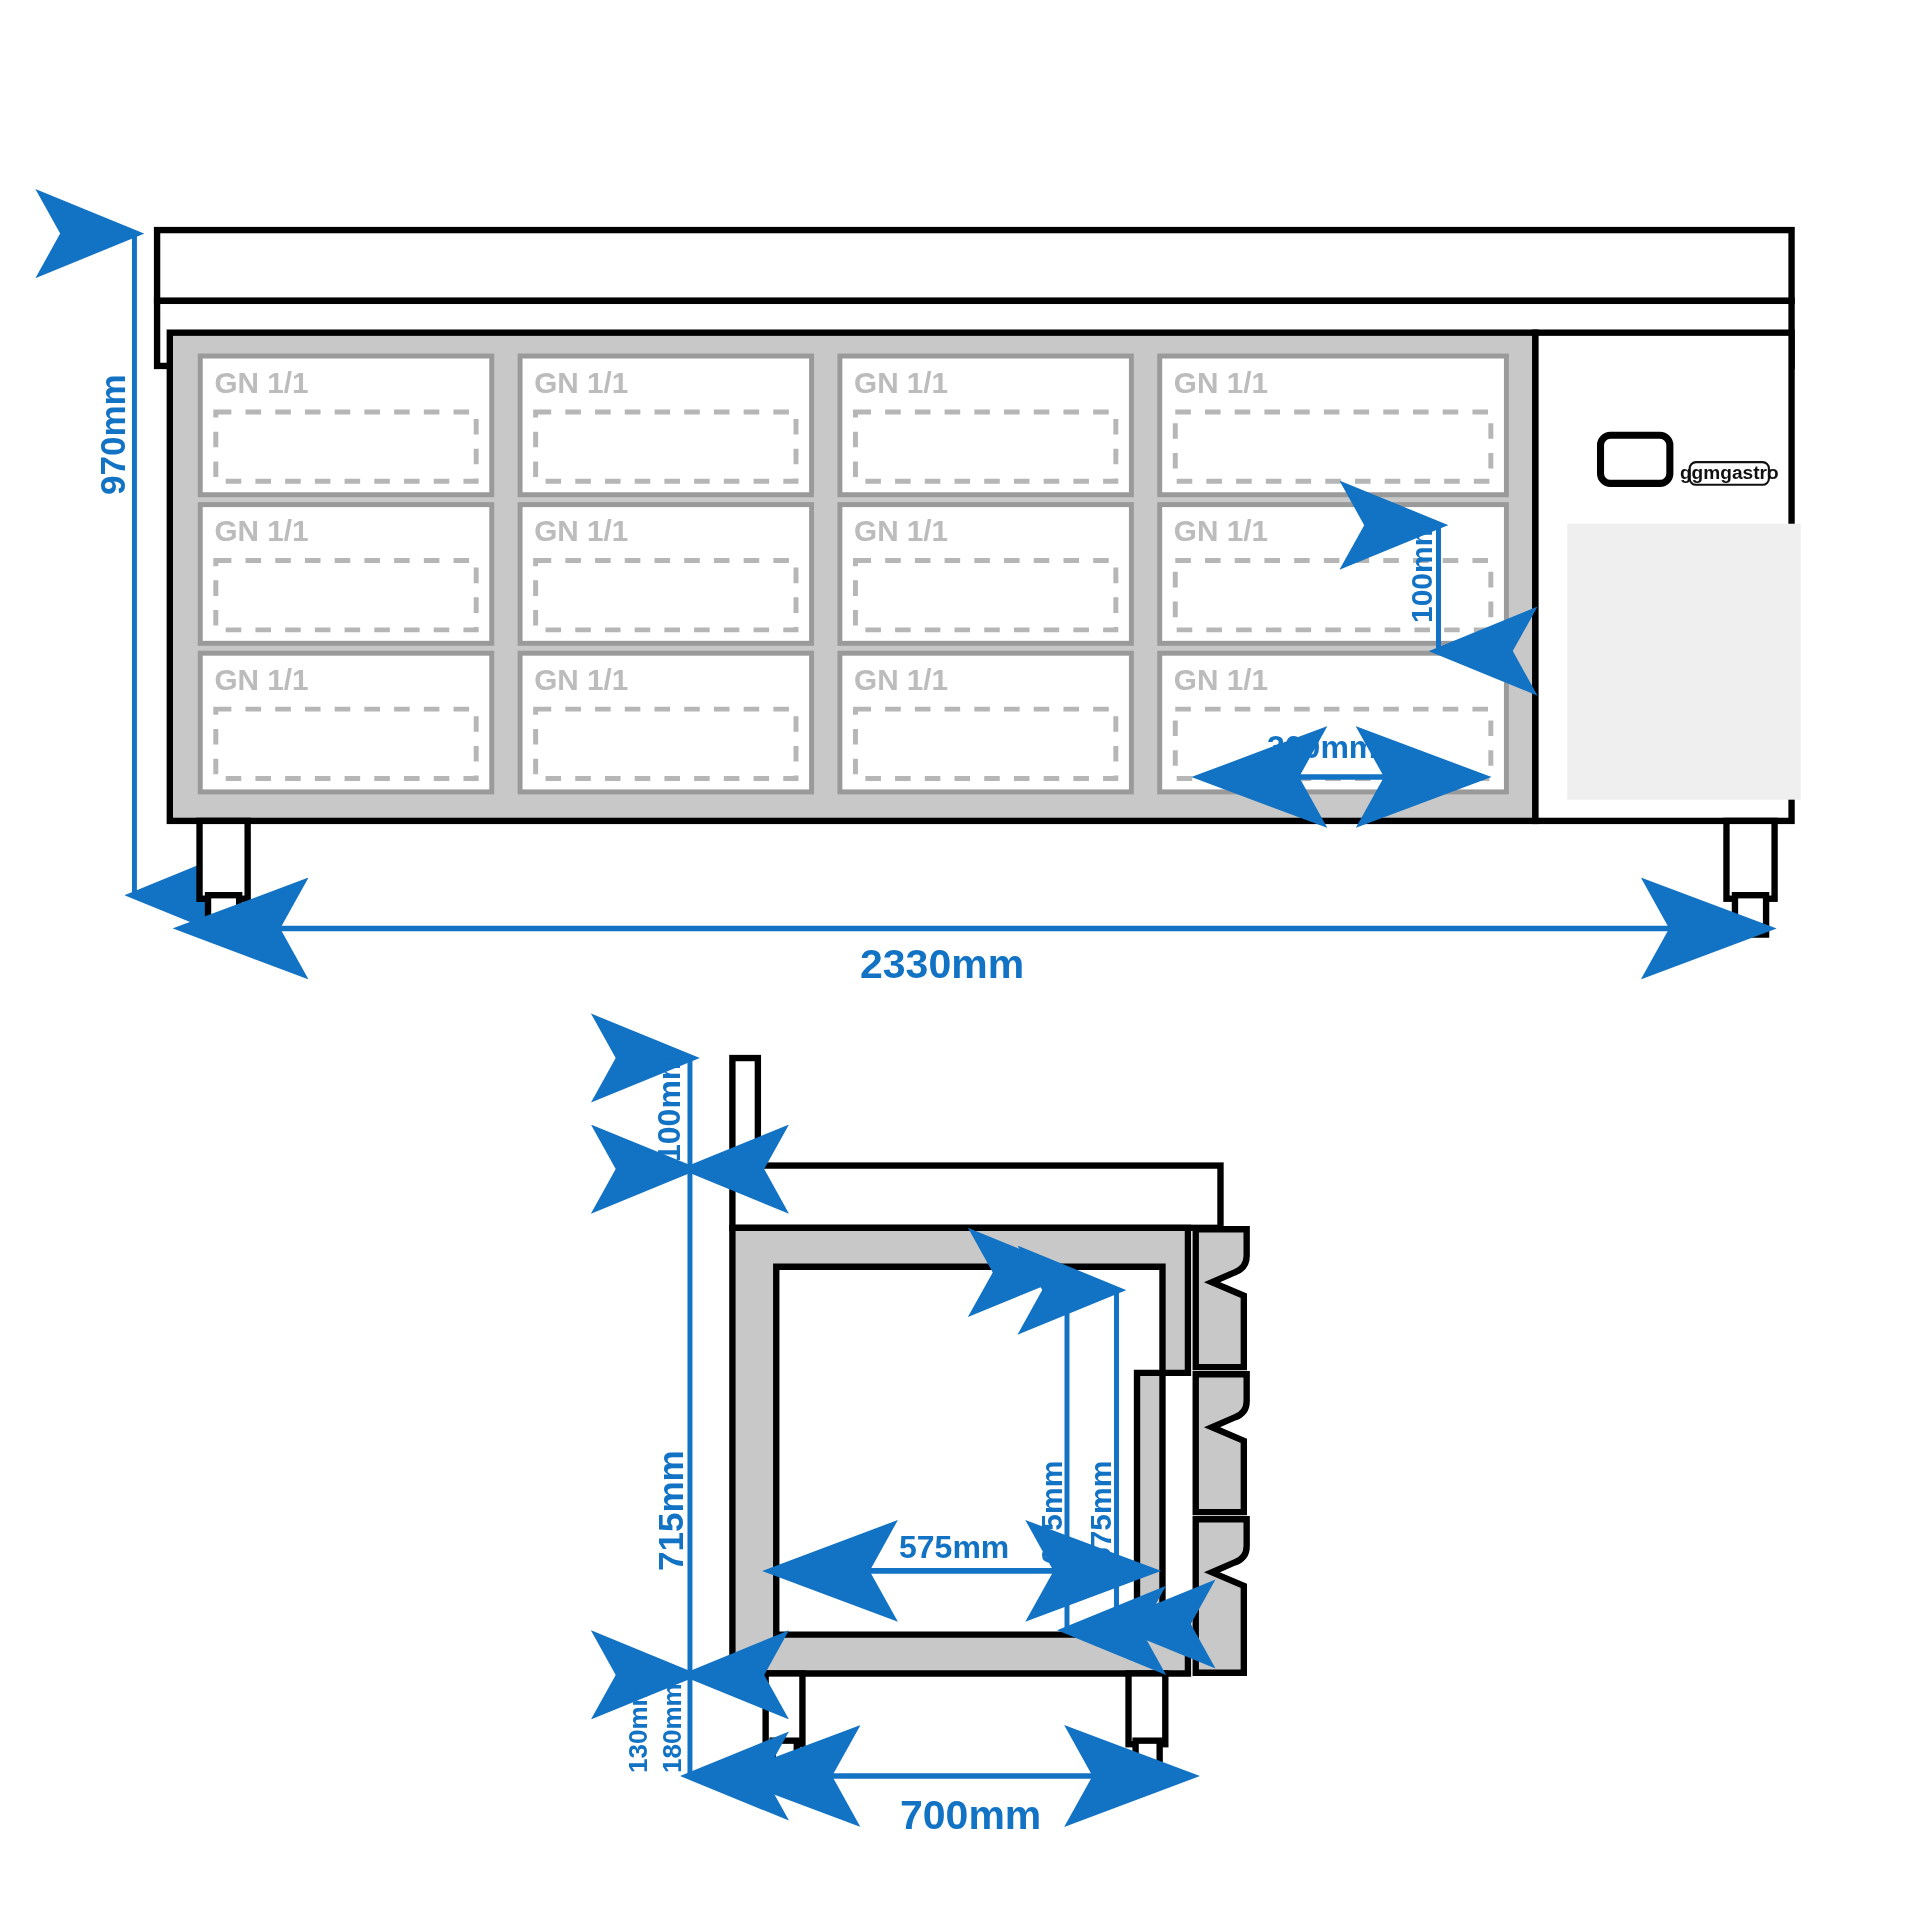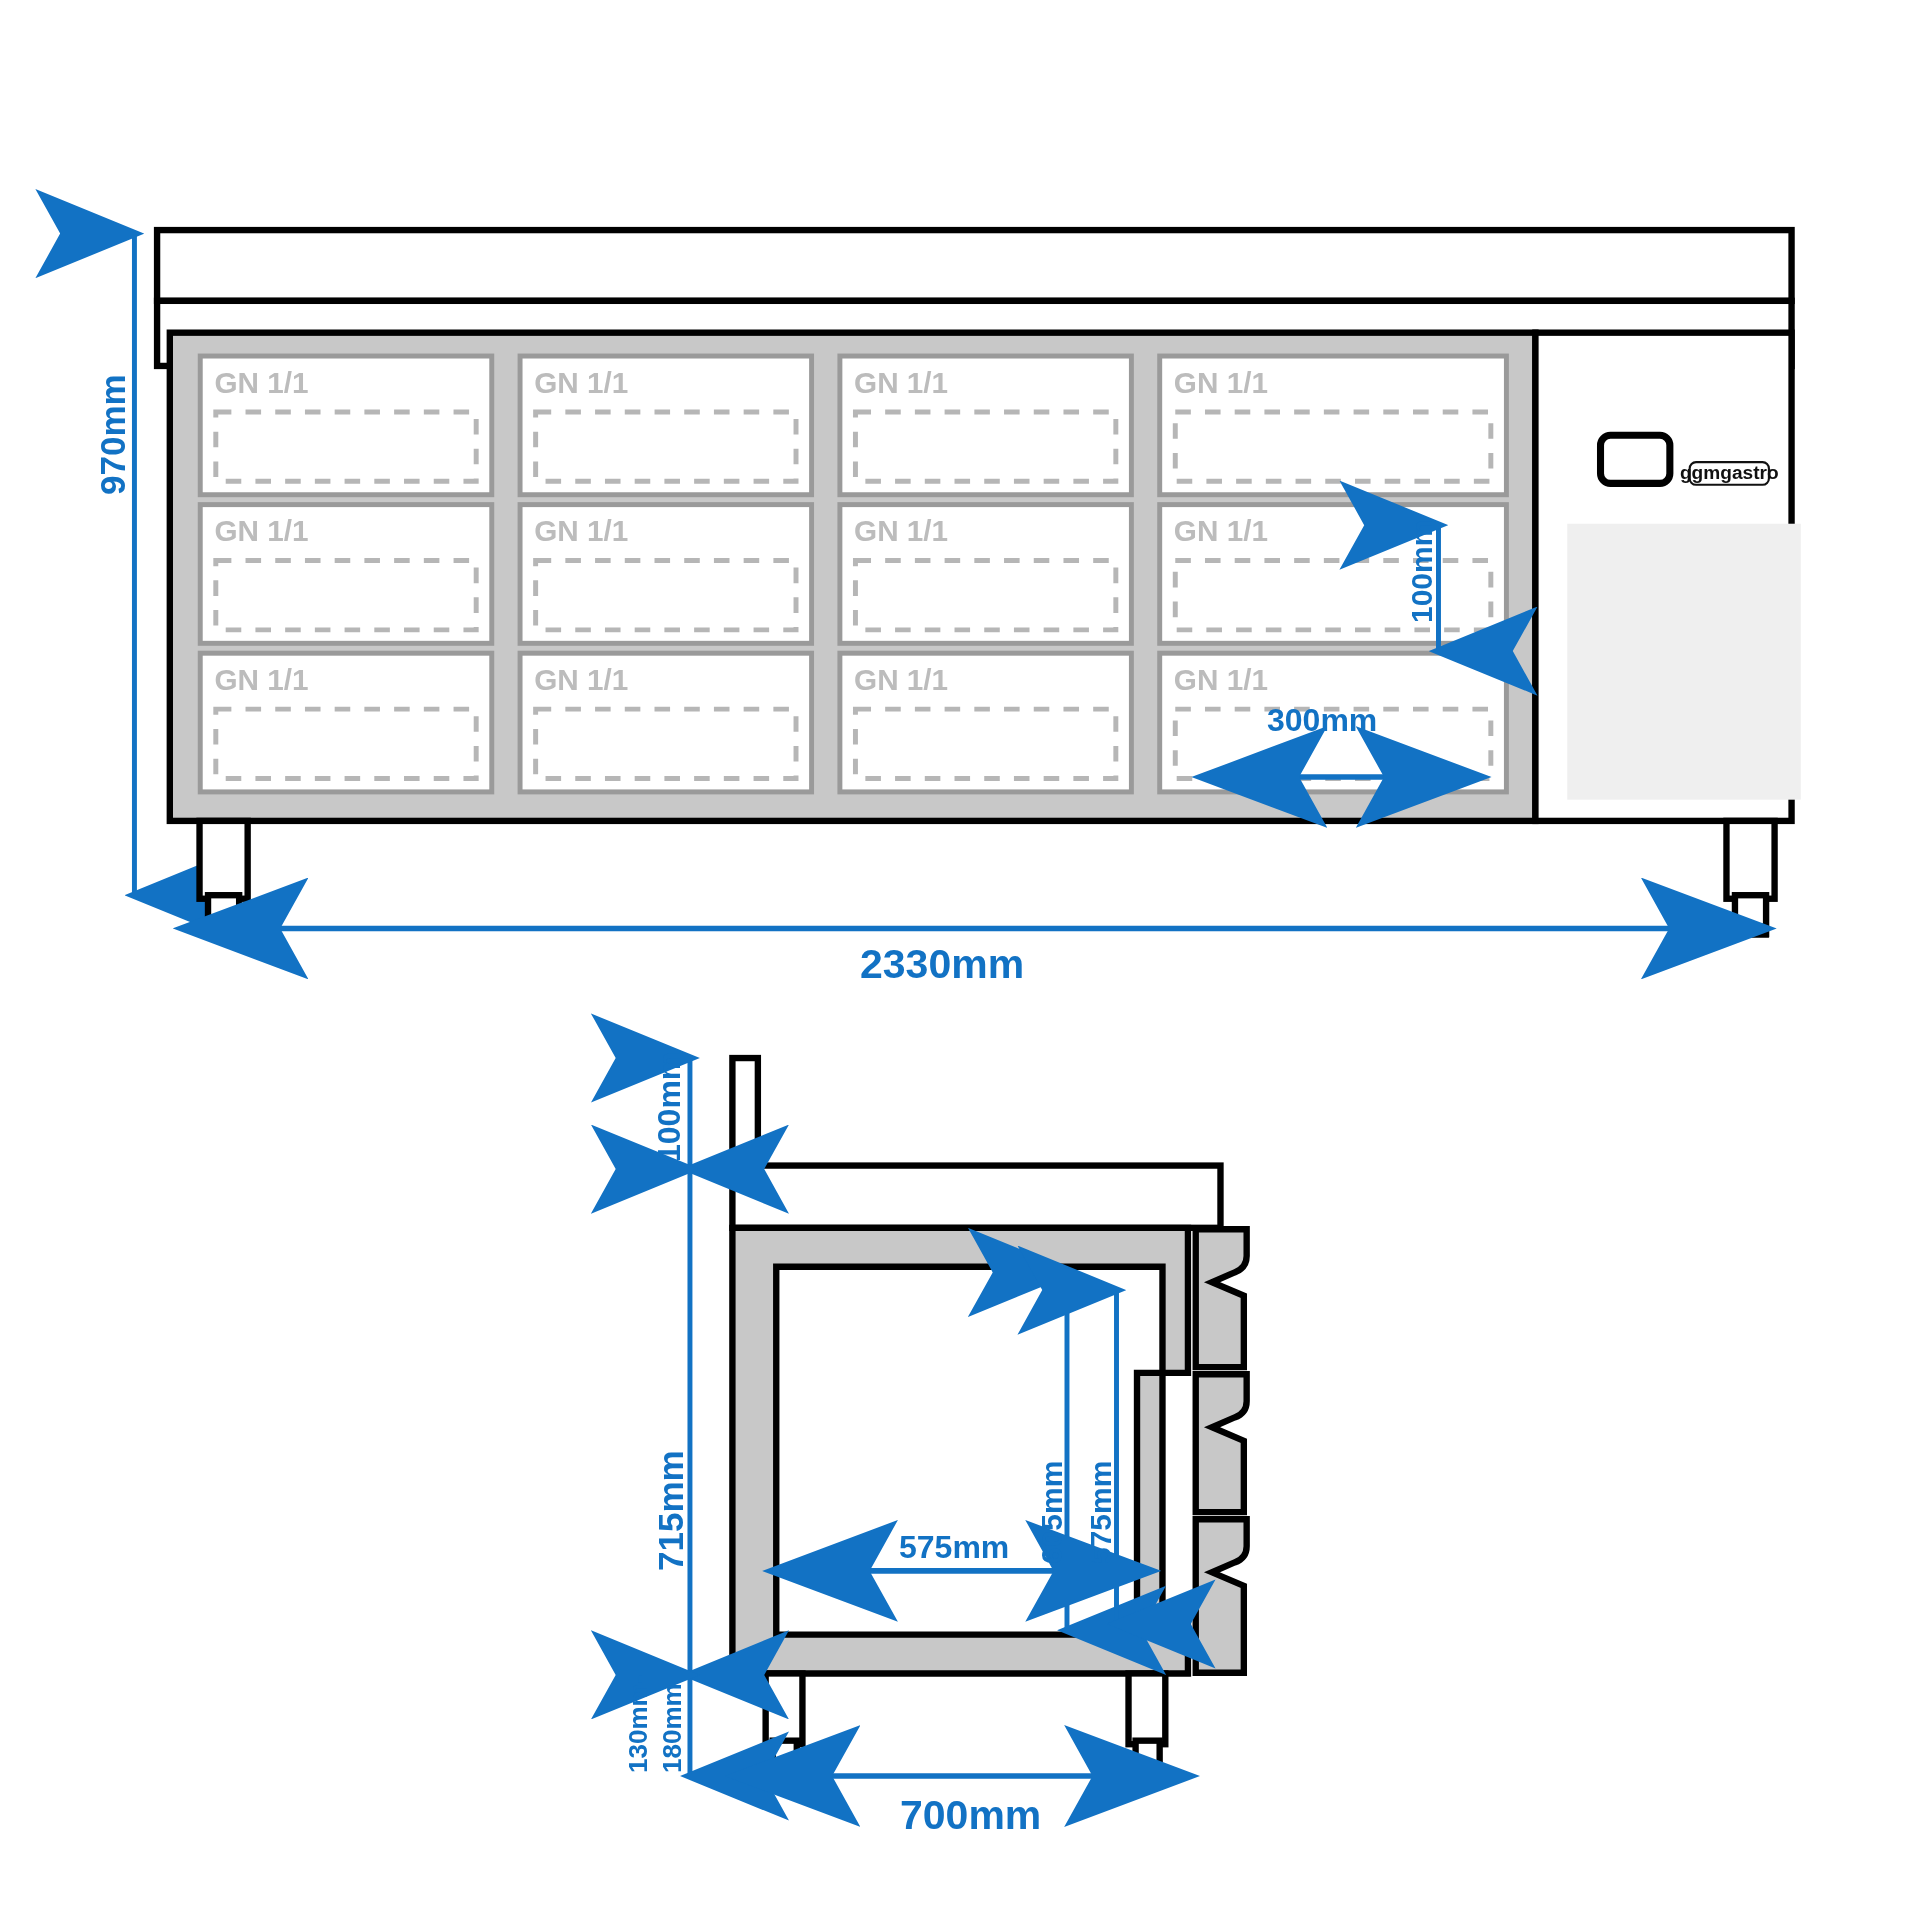--- a/index.html
+++ b/index.html
@@ -150,7 +150,7 @@
       <span style="font-size:30px;font-weight:bold;color:#1272c4;white-space:nowrap;">100mm</span>
     </div>
 
-    <div class="abs" style="left:1267px;top:702px;">
+    <div class="abs" style="left:1267px;top:729px;">
       <span style="font-size:32px;font-weight:bold;color:#1272c4;white-space:nowrap;">300mm</span>
     </div>
 

